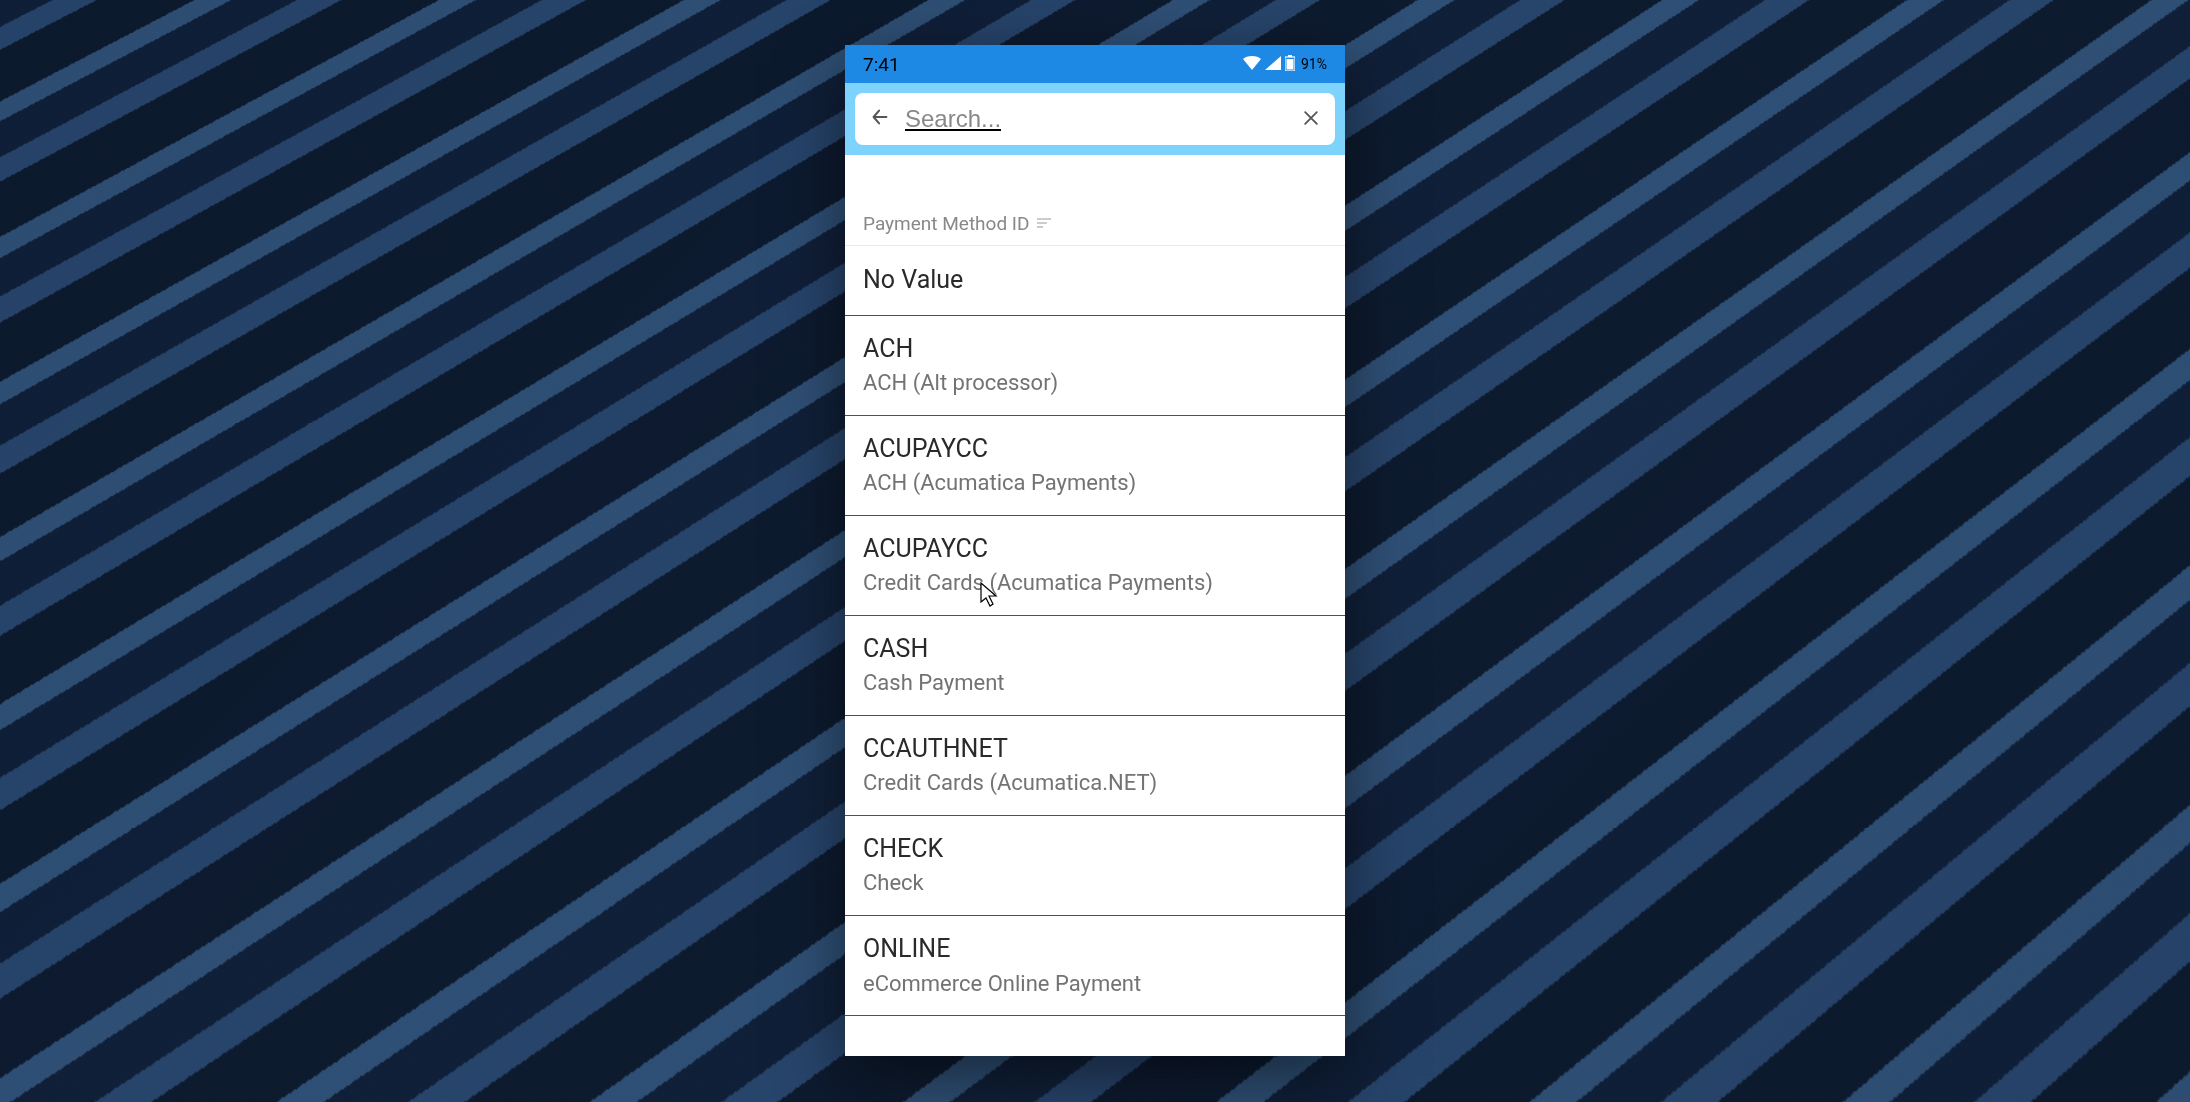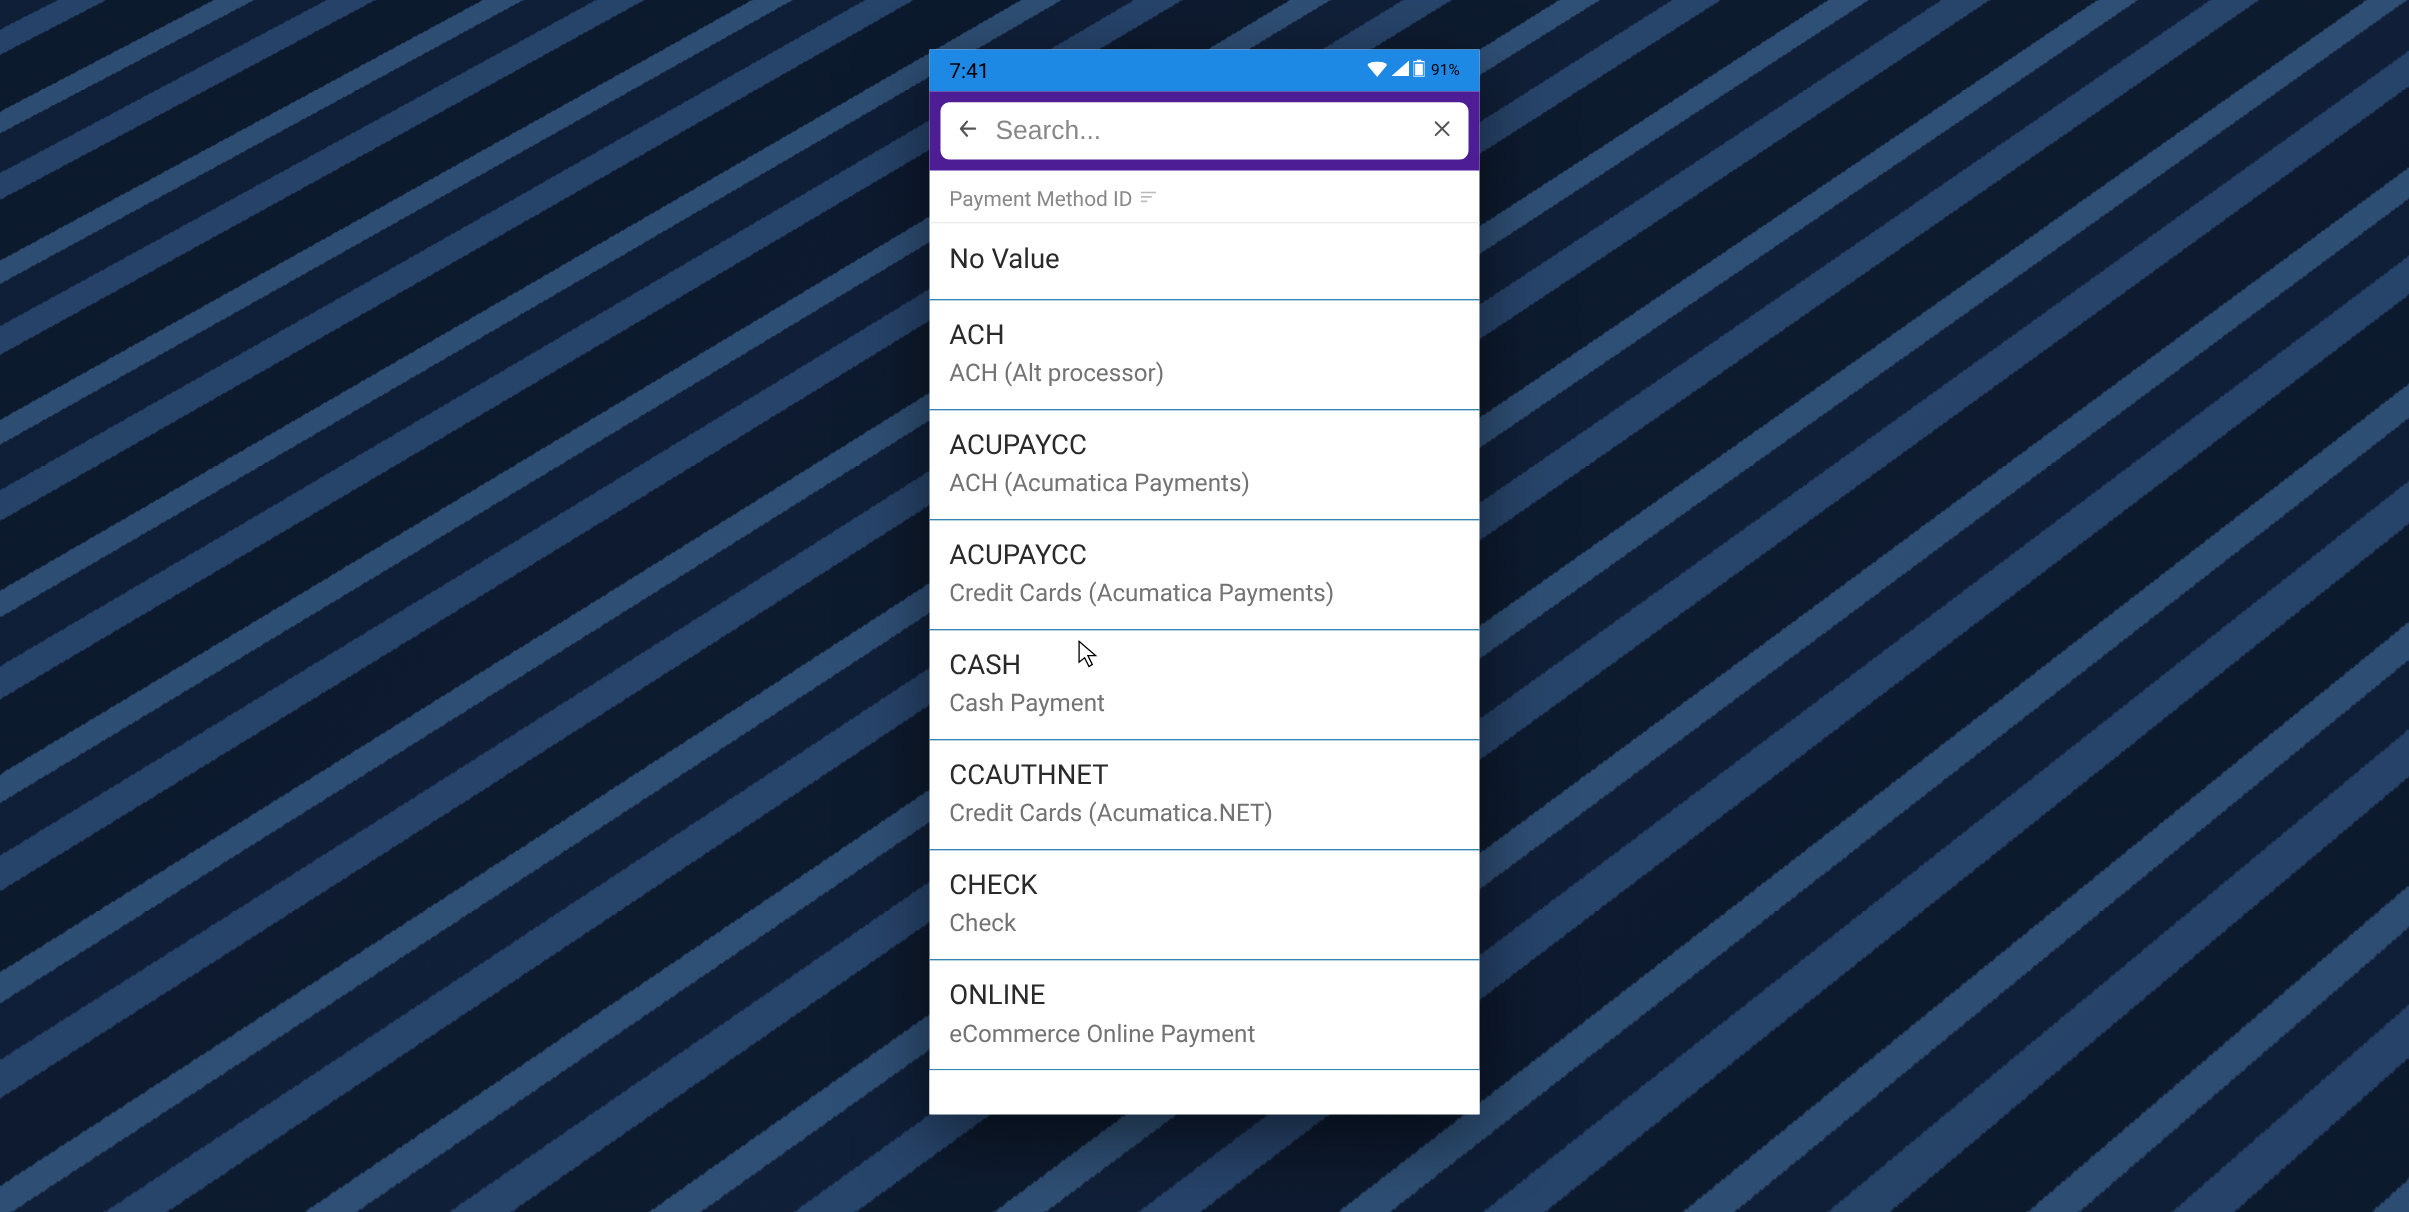--- a/index.html
+++ b/index.html
@@ -88,8 +88,9 @@
     .battery-icon { font-size: 14px; }
     
     .search-area {
-      background: #4c1d95;
+      background: #7dd3fc;
       padding: 10px 10px 10px 10px;
+      text-decoration: underline;
     }
     
     .search-box {

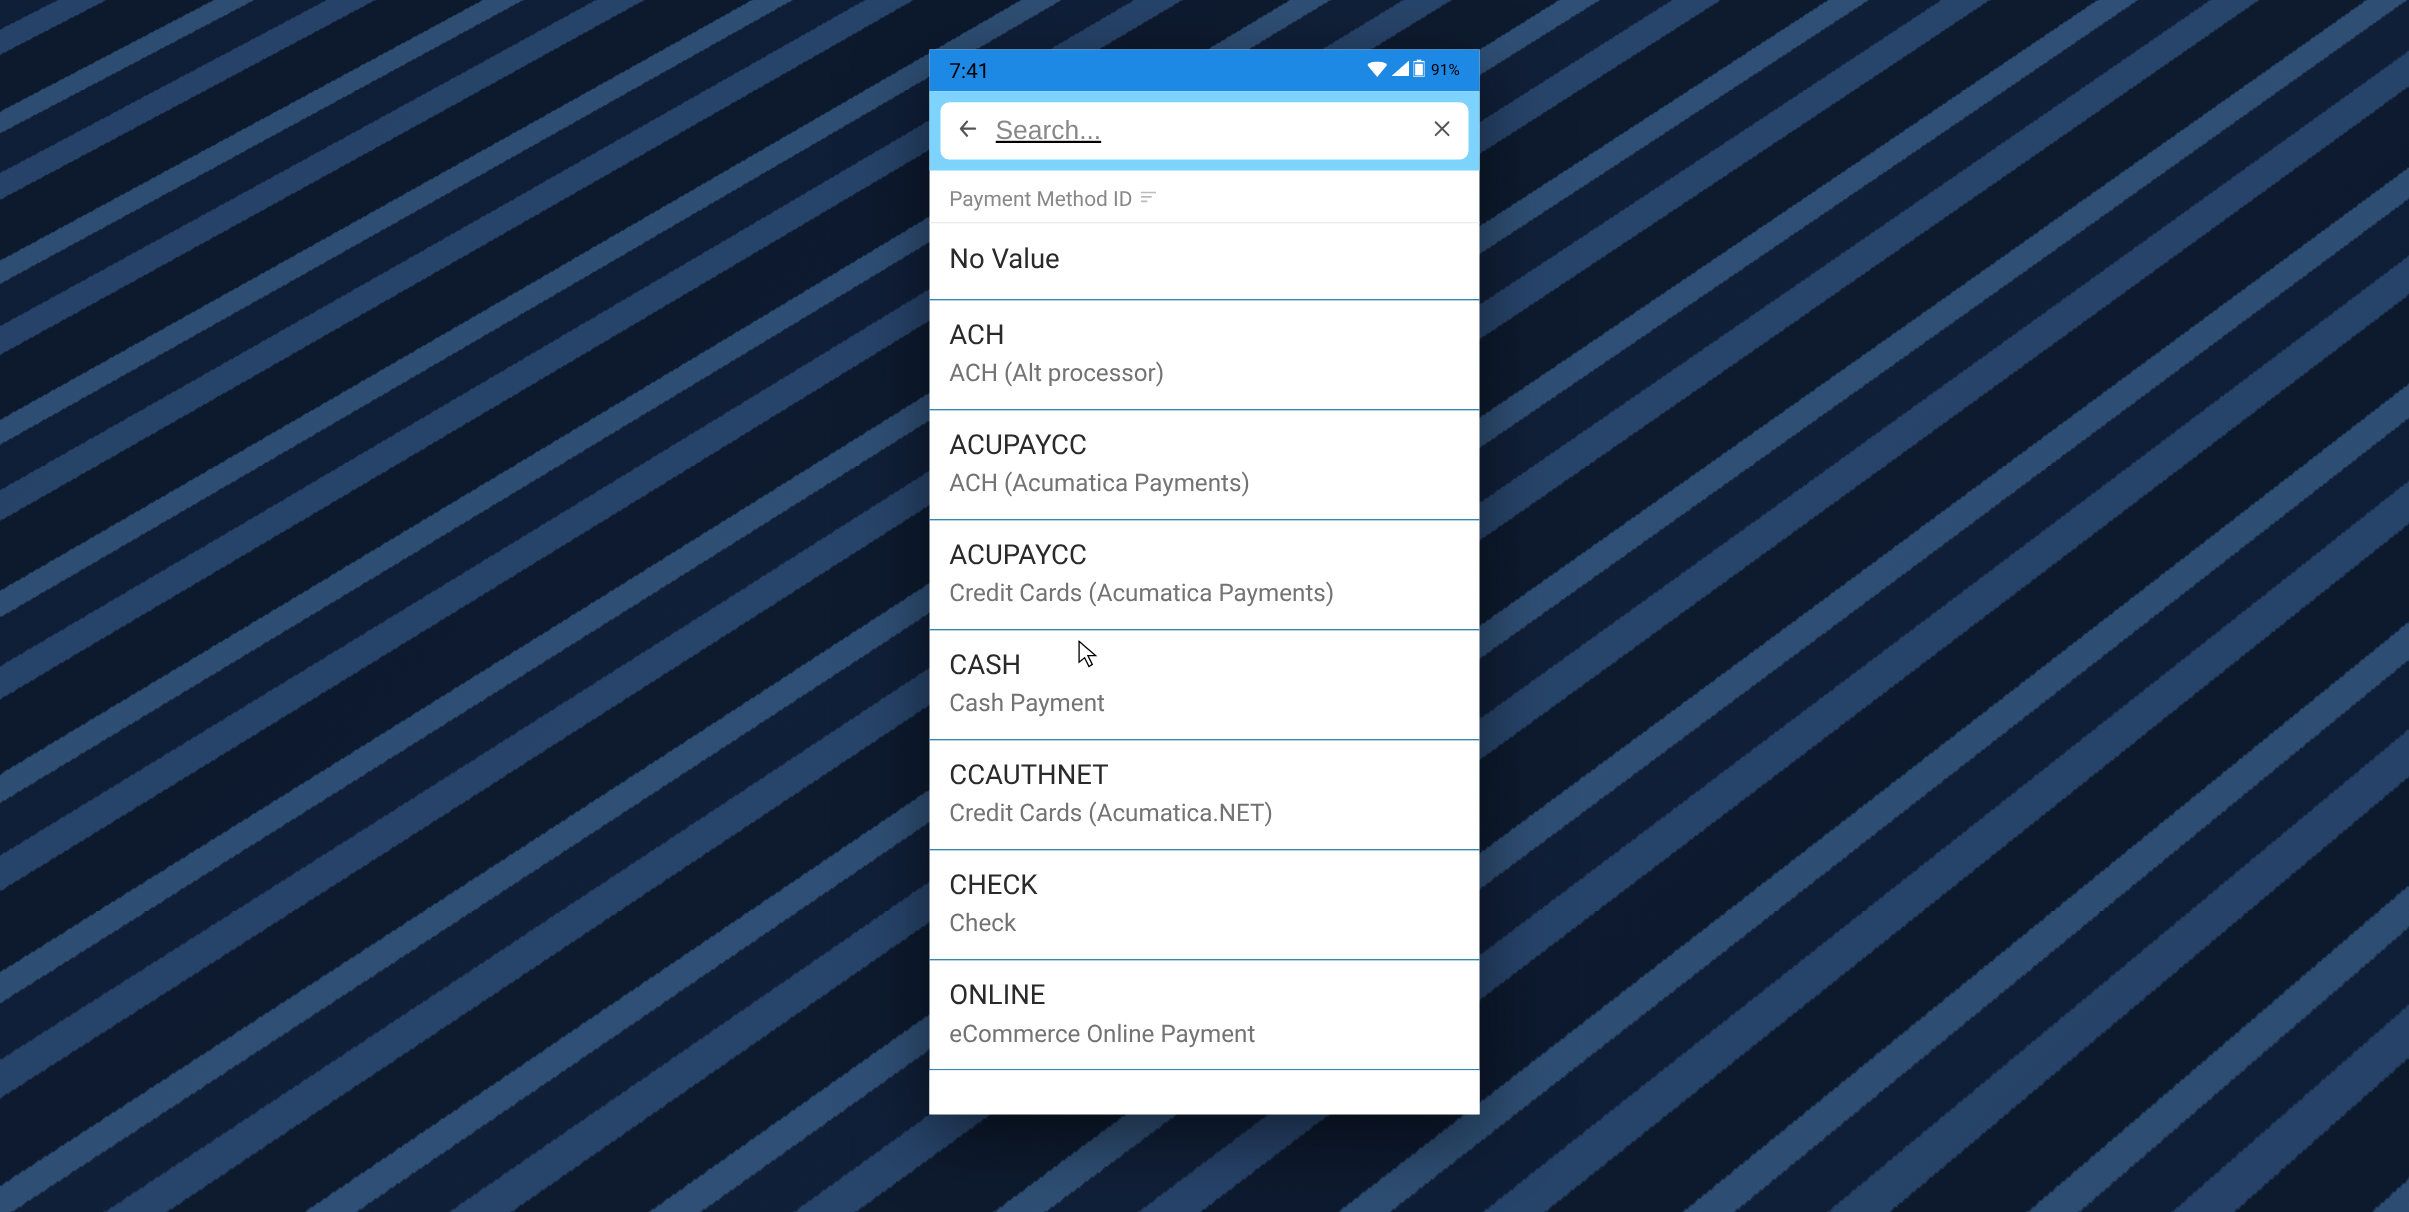--- a/index.html
+++ b/index.html
@@ -135,6 +135,7 @@
       display: flex;
       align-items: center;
       gap: 8px;
+      margin-top: 43px;
     }
     
     .column-header-text {

